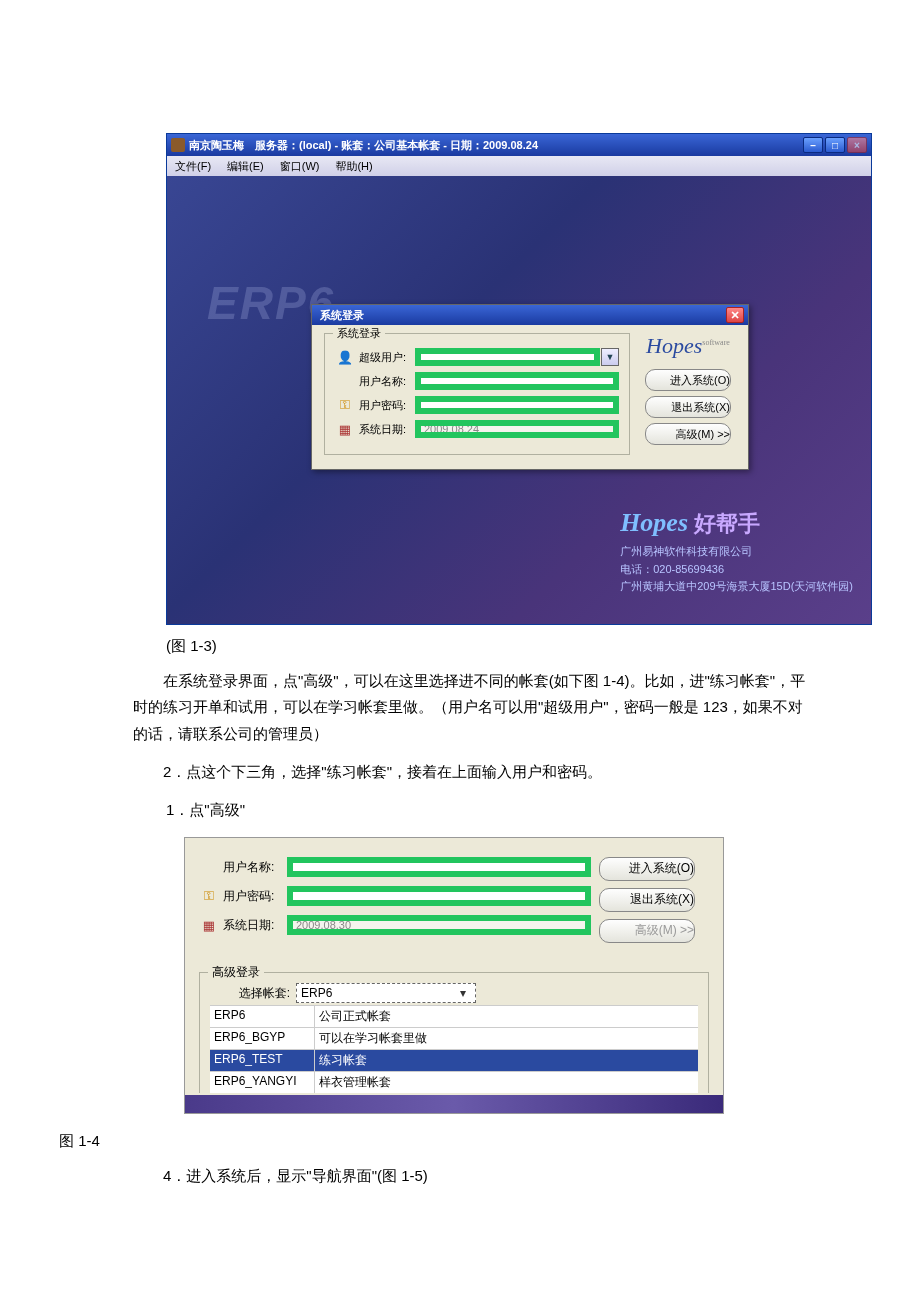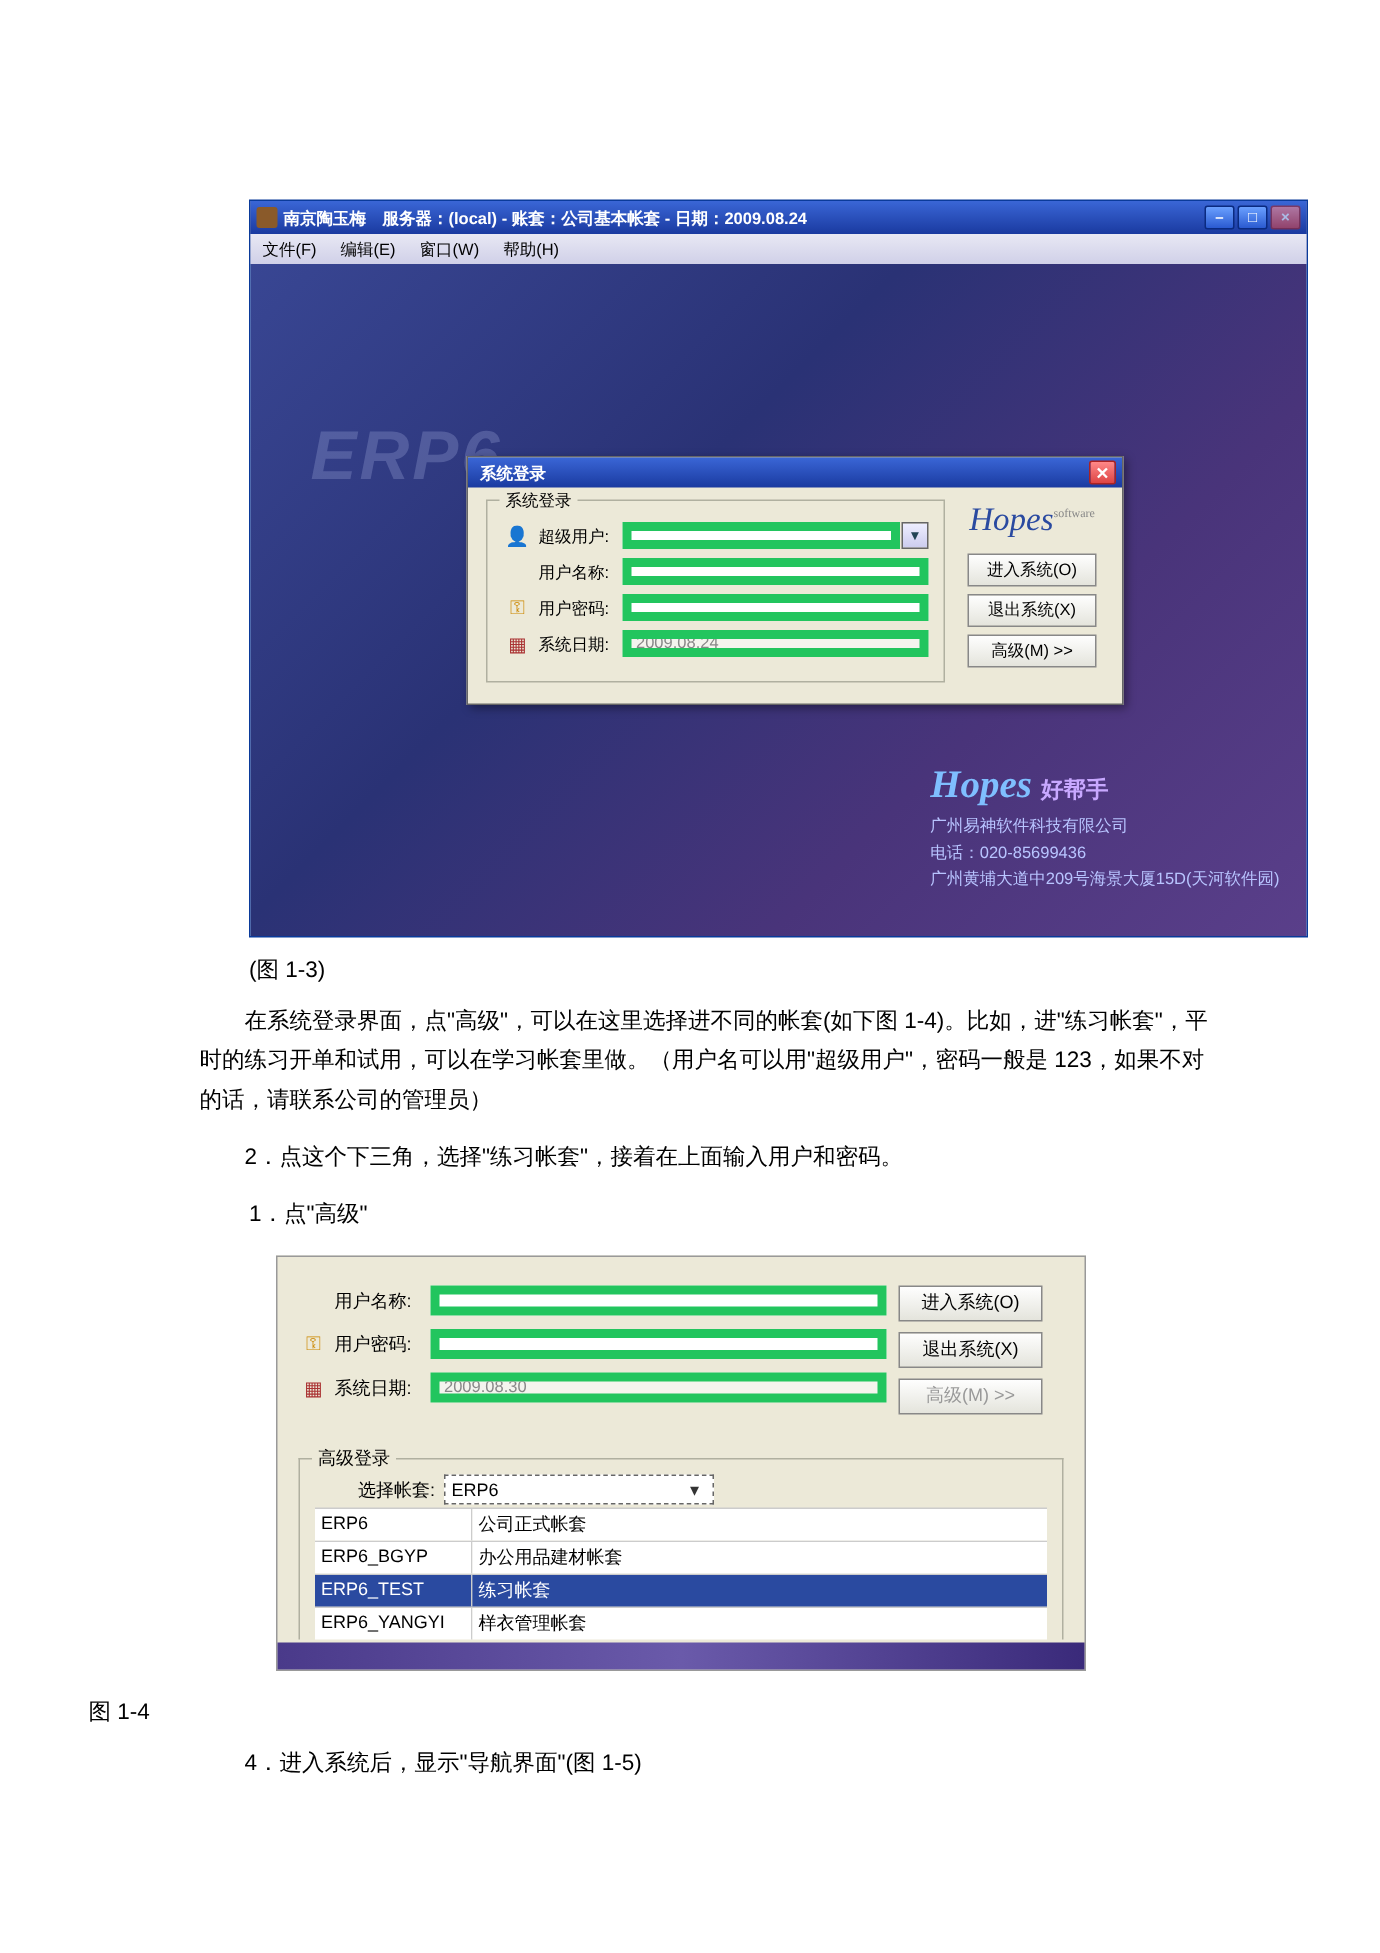--- a/index.html
+++ b/index.html
@@ -41,7 +41,7 @@
   .sidebtns { width: 96px; margin-left: 10px; }
   .sidebtns .hlogo { font-family: "Times New Roman", serif; font-style: italic; font-size: 22px; color: #2a4aa0; text-align: center; margin-bottom: 10px; }
   .sidebtns .hlogo sup { font-size: 8px; font-style: normal; color: #888; }
-  .btn { display: block; width: 86px; height: 22px; margin: 5px auto; border: 1px solid #888; background: linear-gradient(#fefefe,#e4e4dc); font-size: 11px; text-align: center; line-height: 20px; border-radius: 0; }
+  .btn { display: block; width: 86px; height: 22px; margin: 5px auto; border: 1px solid #888; background: linear-gradient(#fefefe,#e4e4dc); font-size: 11px; text-align: right; line-height: 20px; border-radius: 10px; }
   
   
   .para { font-size: 15px; line-height: 1.75; margin: 12px 95px 0 115px; color: #000; text-indent: 2em; }

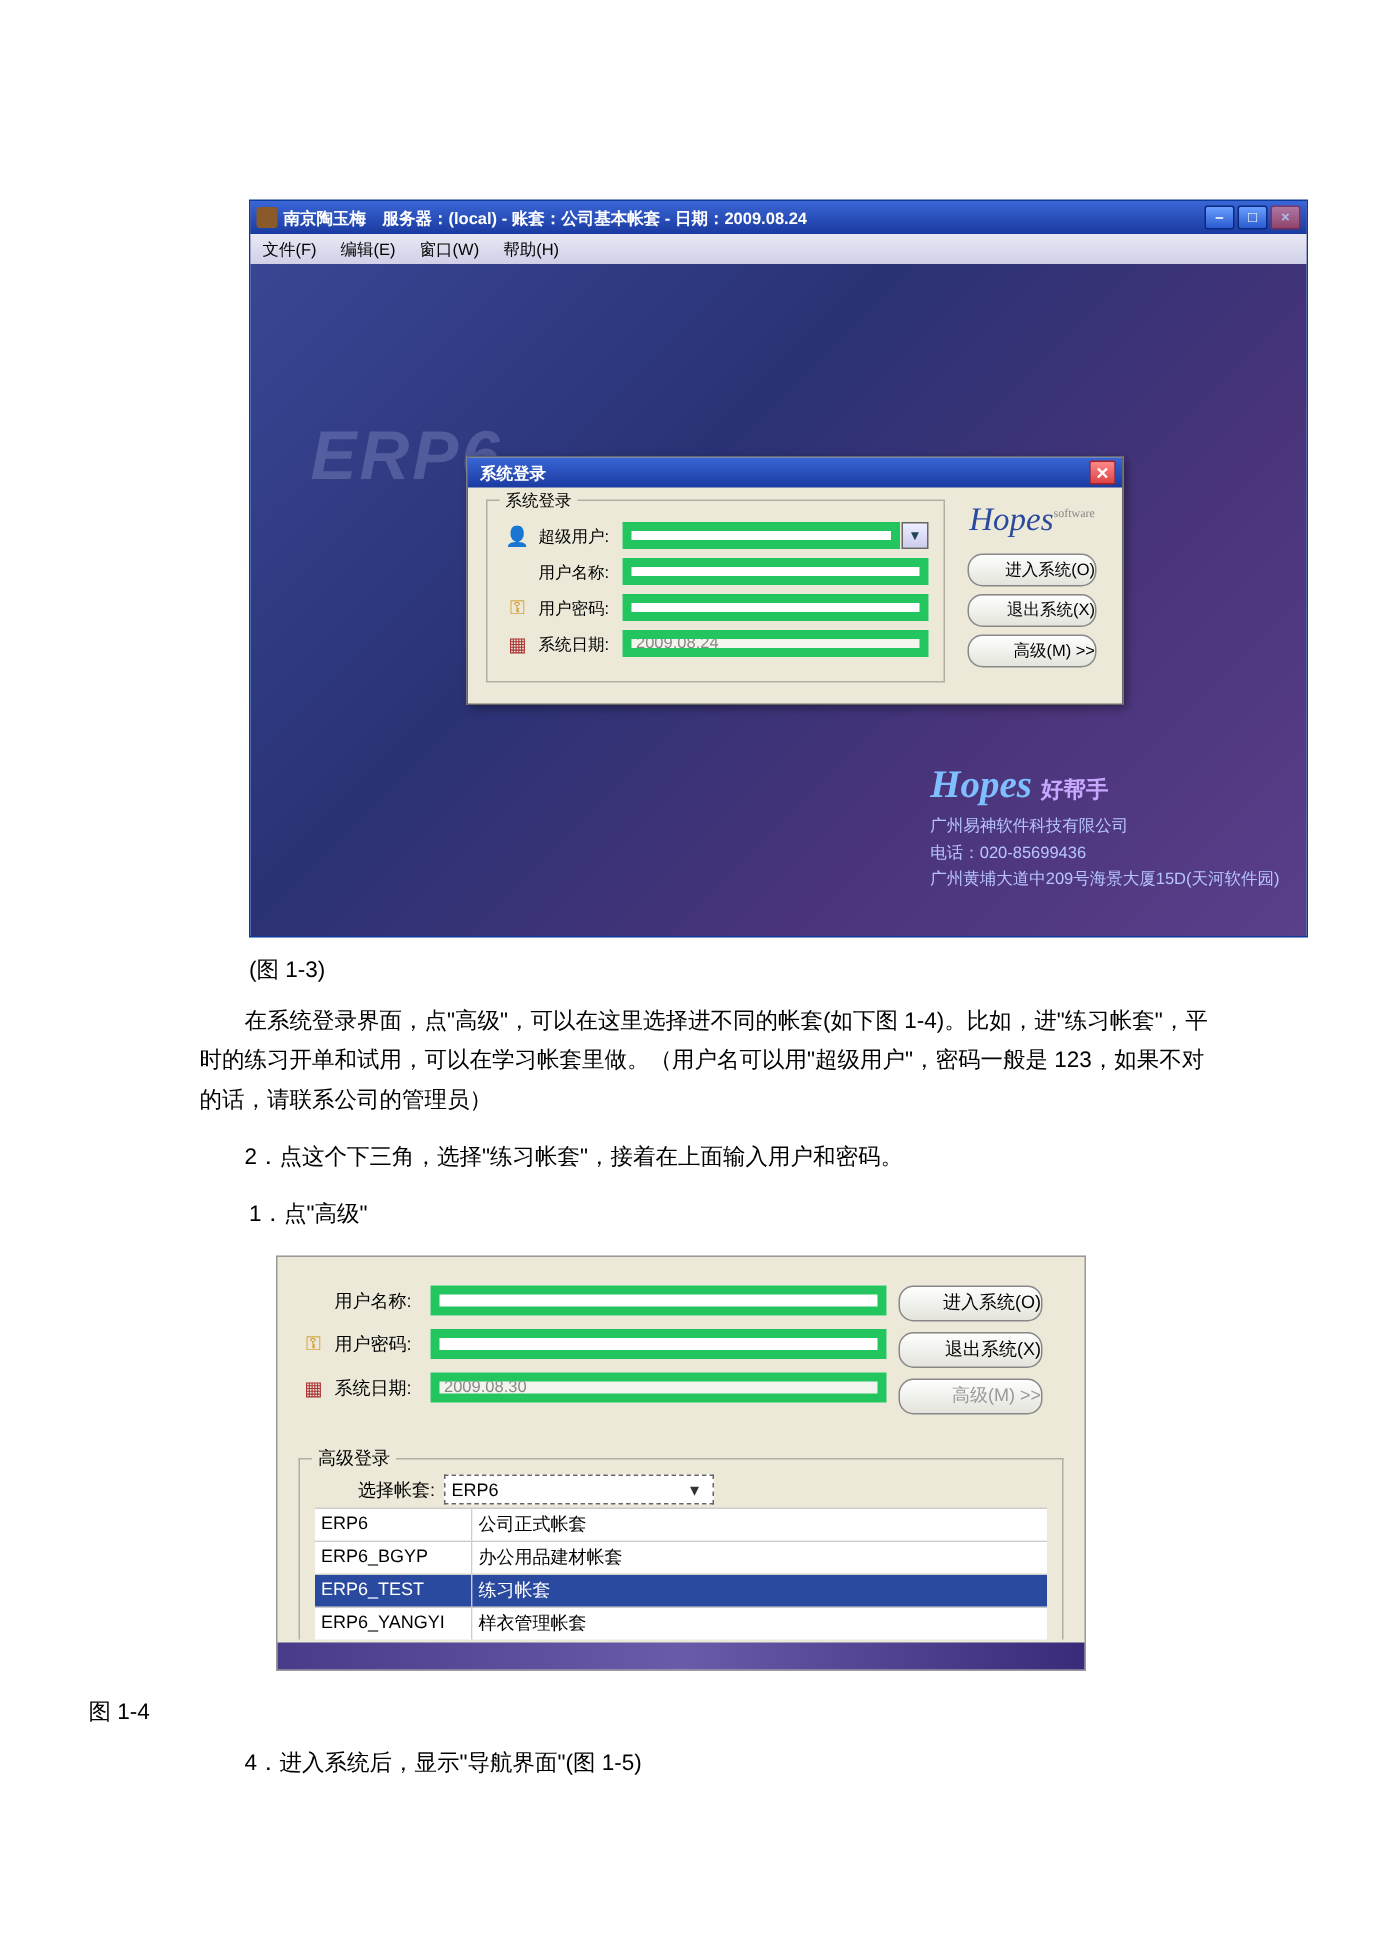--- a/index.html
+++ b/index.html
@@ -20,7 +20,7 @@
   .erp-wm { position: absolute; left: 40px; top: 100px; color: rgba(160,170,220,.3); font-size: 46px; font-weight: bold; font-style: italic; letter-spacing: 2px; }
   .brandblock { position: absolute; right: 18px; bottom: 28px; color: #b8c4ff; font-size: 11px; line-height: 1.6; text-align: left; }
   .brandblock .logo2 { font-family: "Times New Roman", serif; font-style: italic; font-size: 26px; color: #7fbfff; font-weight: bold; }
-  .brandblock .logo2 .cn { font-family: "SimHei", sans-serif; font-style: normal; color: #c8a8ff; font-size: 15px; margin-left: 6px; }
+  .brandblock .logo2 .cn { font-family: "SimHei", sans-serif; font-style: normal; color: #c8a8ff; font-size: 22px; margin-left: 6px; }
   
   
   .dlg { position: absolute; left: 144px; top: 128px; width: 438px; background: #ece9d8; border: 1px solid #666; box-shadow: 2px 2px 6px rgba(0,0,0,.4); }

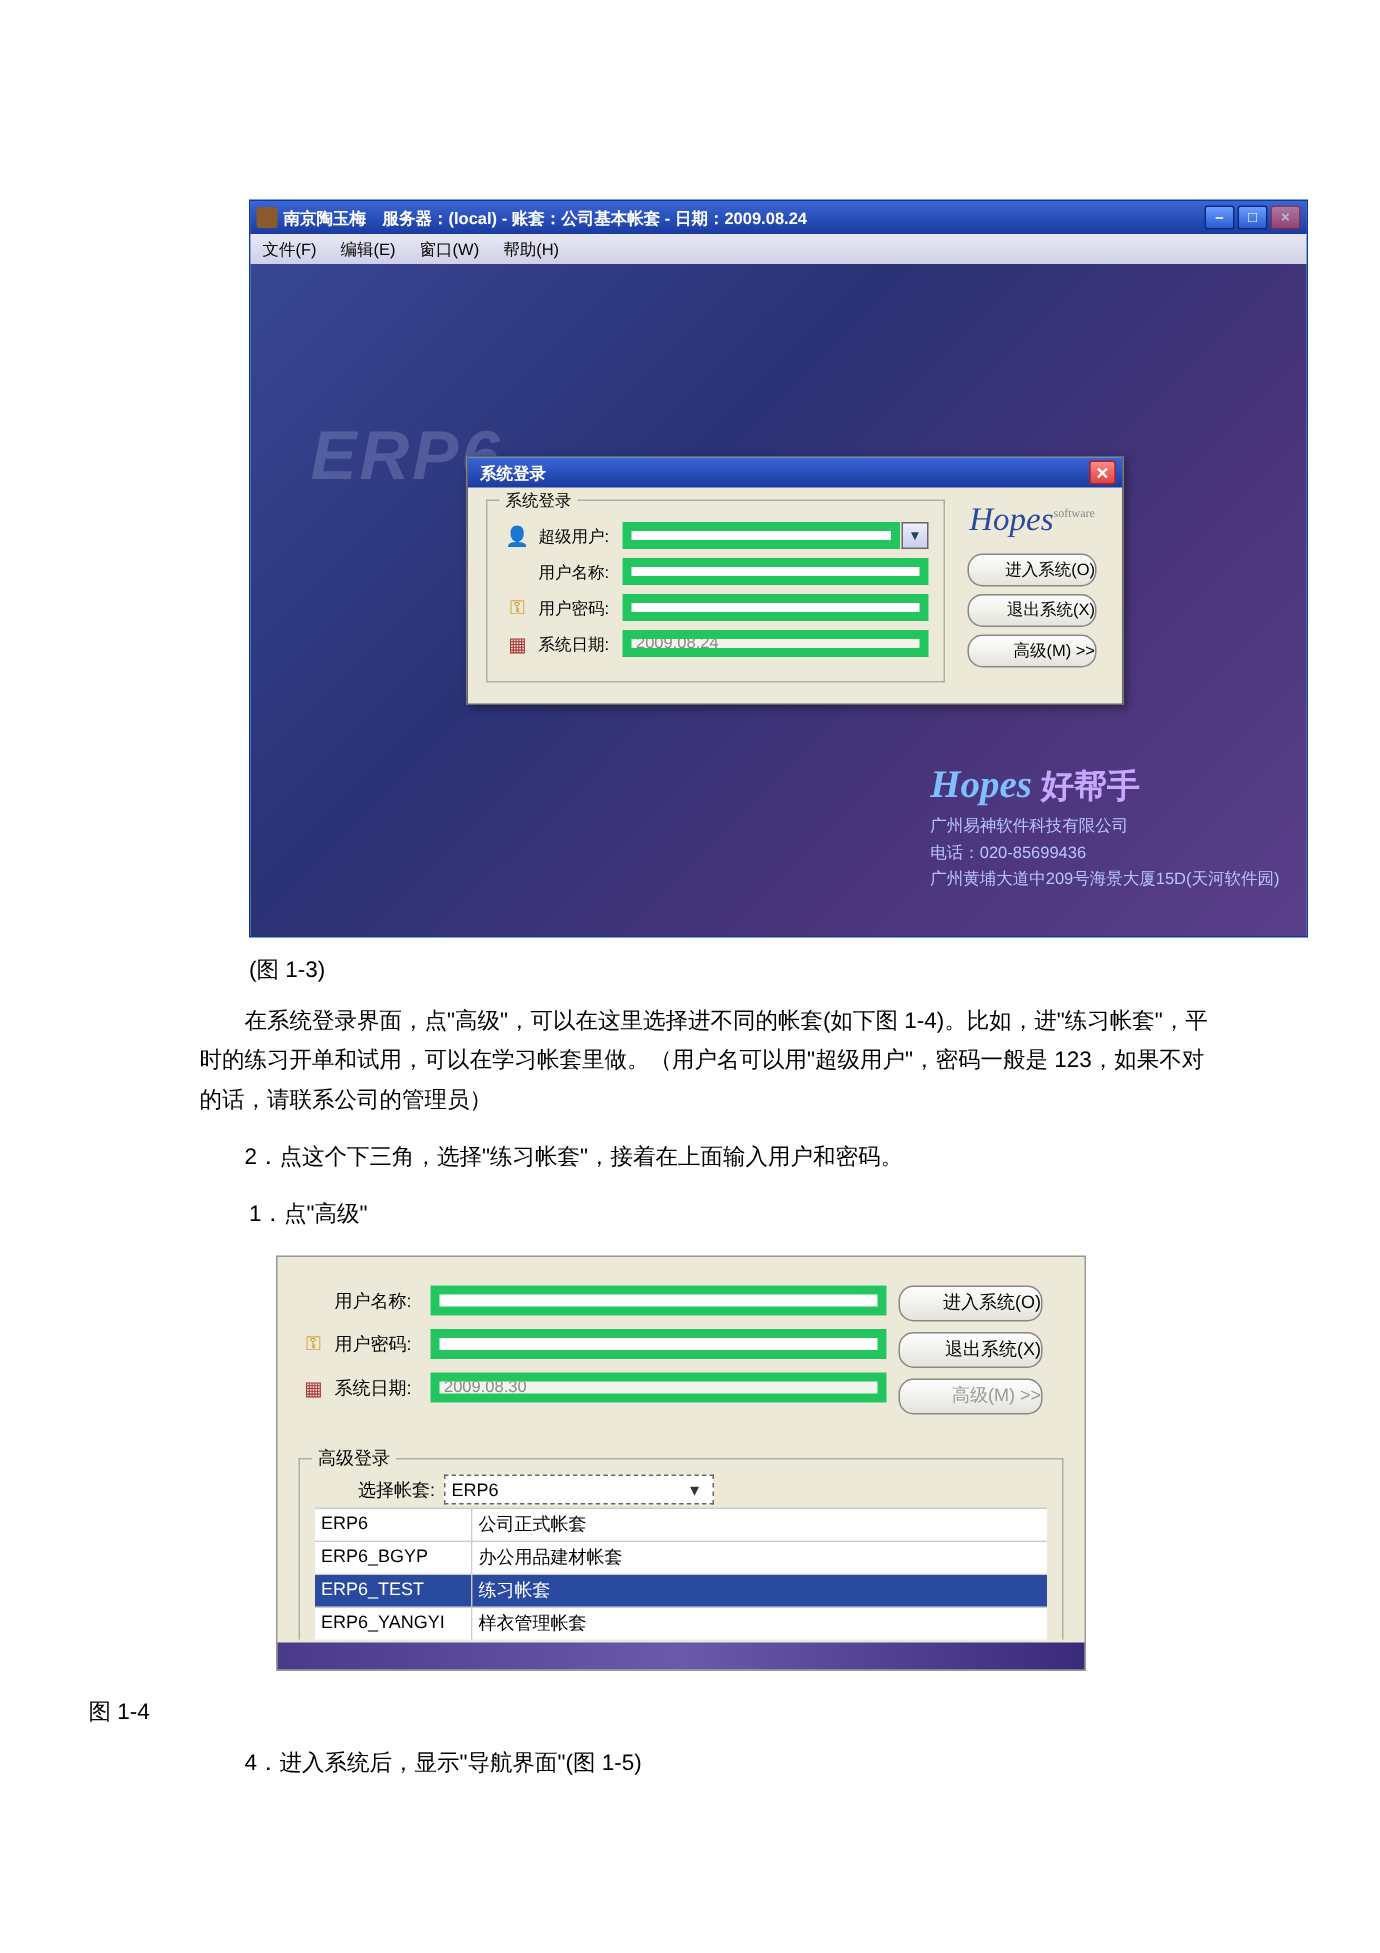--- a/index.html
+++ b/index.html
@@ -198,7 +198,7 @@
             </div>
             <div class="optrow">
               <div class="c1">ERP6_BGYP</div>
-              <div class="c2">办公用品建材帐套</div>
+              <div class="c2">可以在学习帐套里做</div>
             </div>
             <div class="optrow sel">
               <div class="c1">ERP6_TEST</div>

